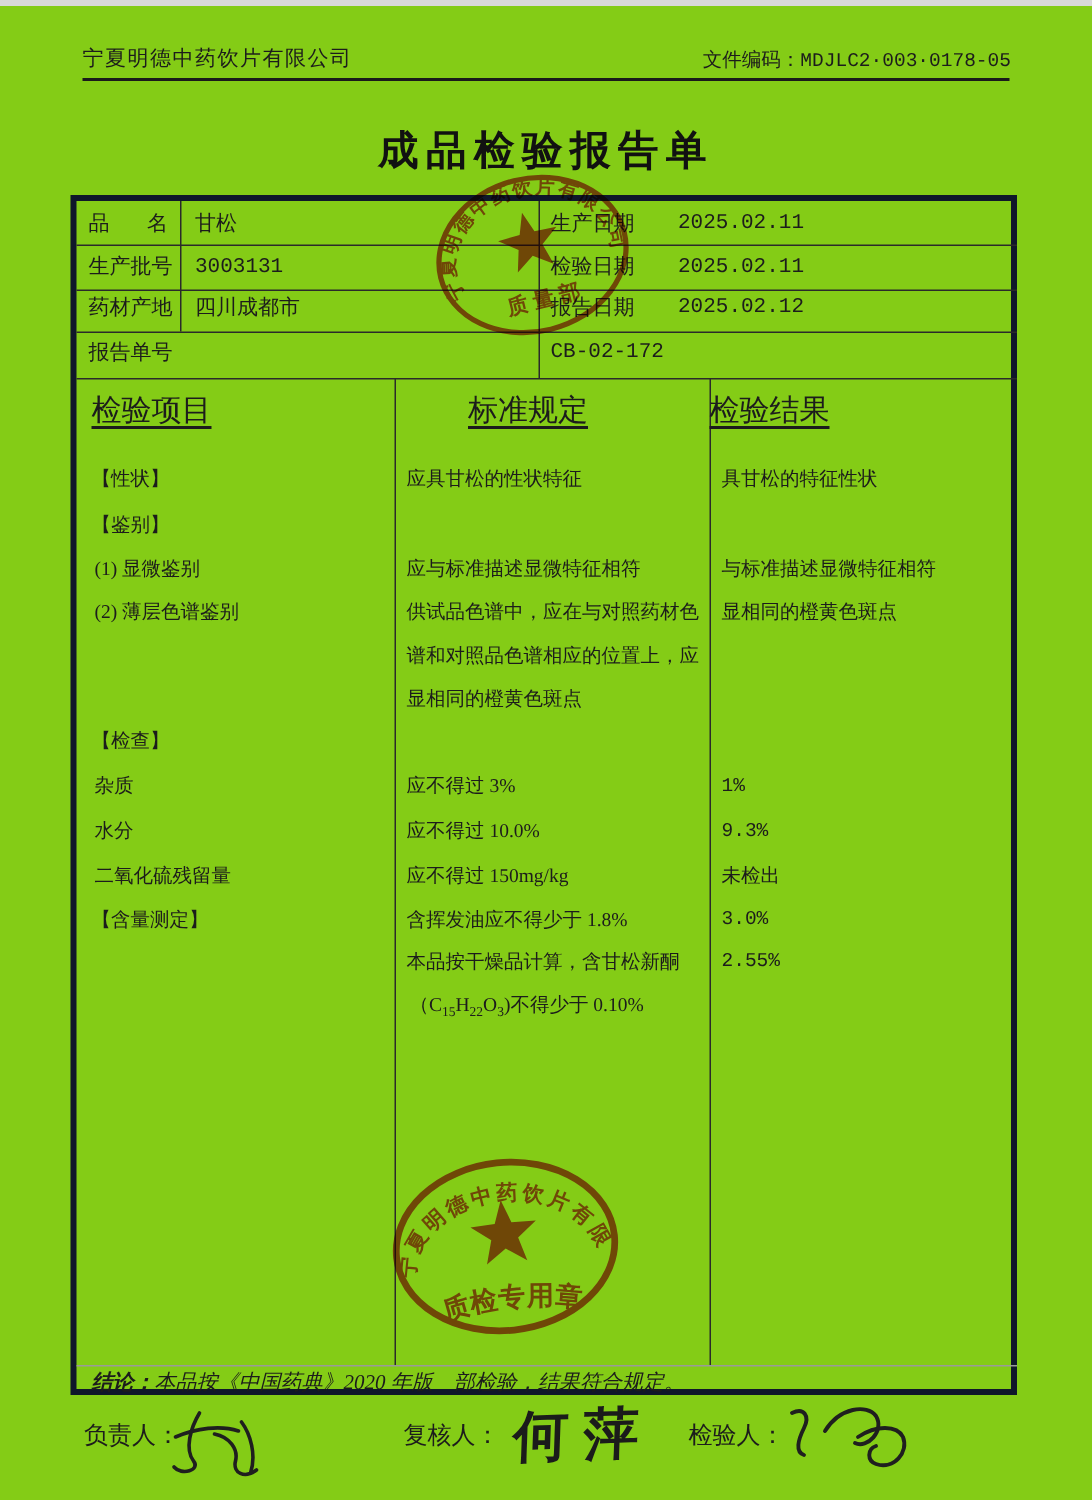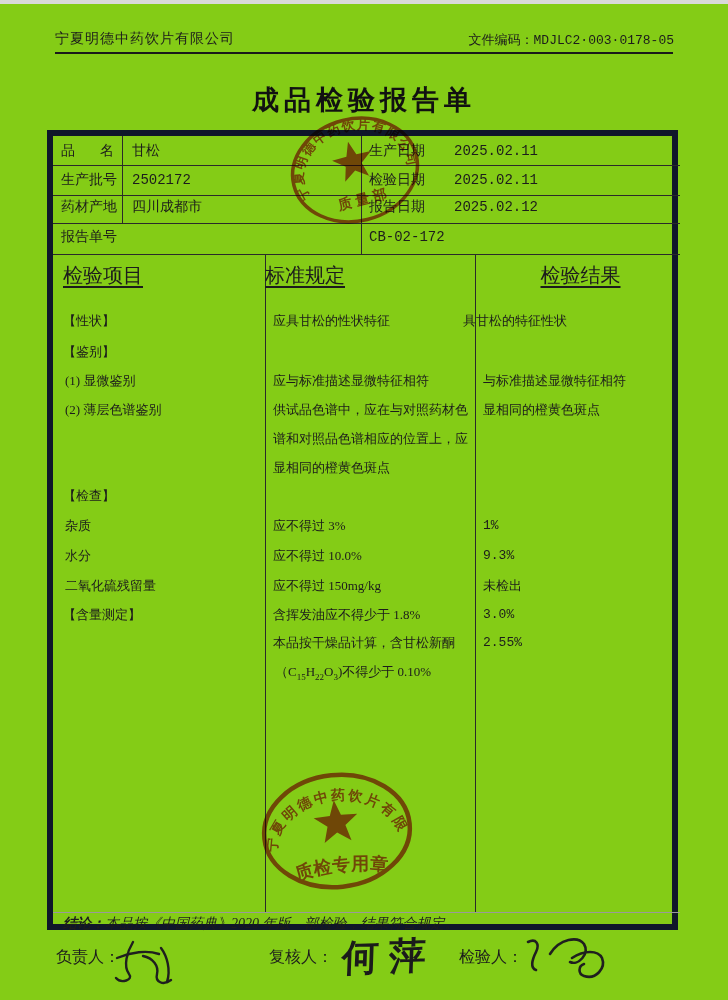--- a/index.html
+++ b/index.html
@@ -19,7 +19,7 @@
     font-size:27px; letter-spacing:5px; color:#111;
   }
   
-  .tbl { position:absolute; left:47px; top:130px; width:631px; height:800px; border:6px solid #0f172a; }
+  .tbl { position:absolute; left:47px; top:130px; width:631px; height:800px; border:4px solid #0f172a; }
   .hl, .vl { position:absolute; background:#2a2a2a; }
   .hl { height:1px; left:0; width:627px; }
   .vl { width:1px; }

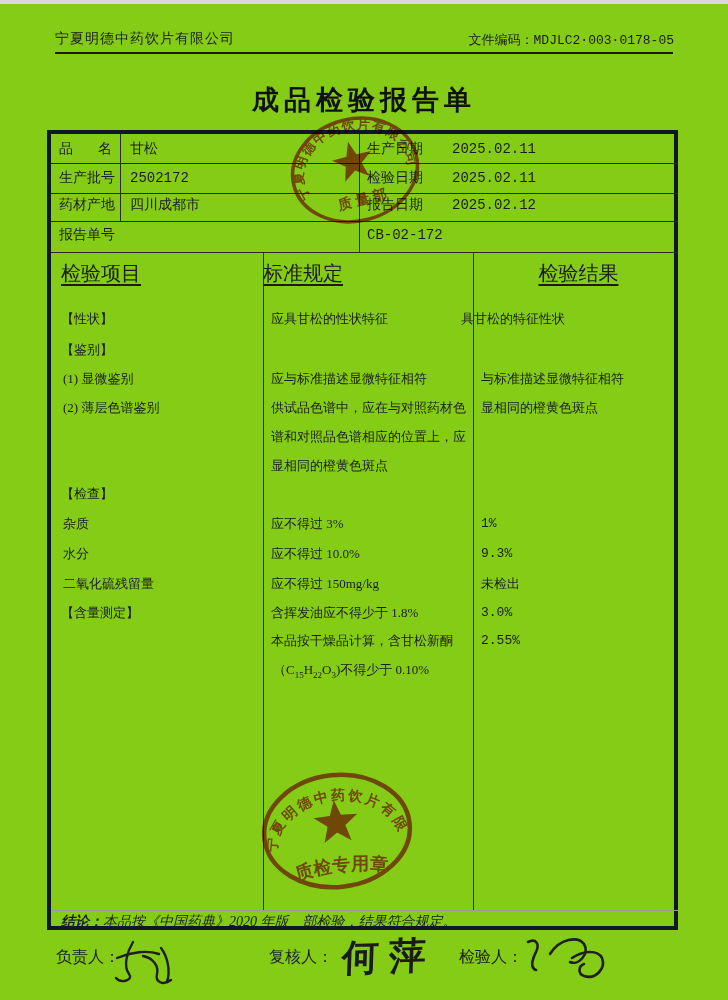--- a/index.html
+++ b/index.html
@@ -70,7 +70,7 @@
     <div class="cellline mono" style="left:401px; top:7px">2025.02.11</div>
 
     <div class="cellline" style="left:8px;   top:35px">生产批号</div>
-    <div class="cellline mono" style="left:79px; top:36px">2502172</div>
+    <div class="cellline mono" style="left:79px; top:36px">3003131</div>
     <div class="cellline" style="left:316px; top:35px">检验日期</div>
     <div class="cellline mono" style="left:401px; top:36px">2025.02.11</div>
 

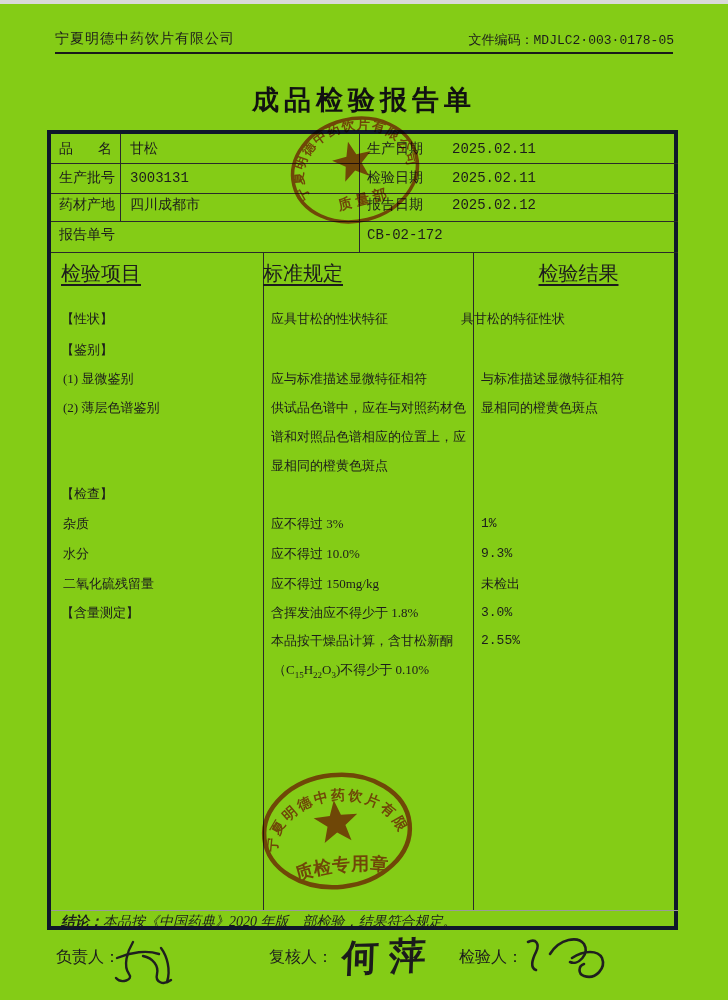--- a/index.html
+++ b/index.html
@@ -83,7 +83,7 @@
     <div class="cellline mono" style="left:316px; top:93px">CB-02-172</div>
 
     <div class="colhead" style="left:10px;  top:126px">检验项目</div>
-    <div class="colhead" style="left:212px; top:126px; width:210px; text-align:left">标准规定</div>
+    <div class="colhead" style="left:196px; top:126px; width:210px; text-align:center">标准规定</div>
     <div class="colhead" style="left:422px; top:126px; width:211px; text-align:center">检验结果</div>
 
     <div class="t-line" style="left:10px; top:176px">【性状】</div>

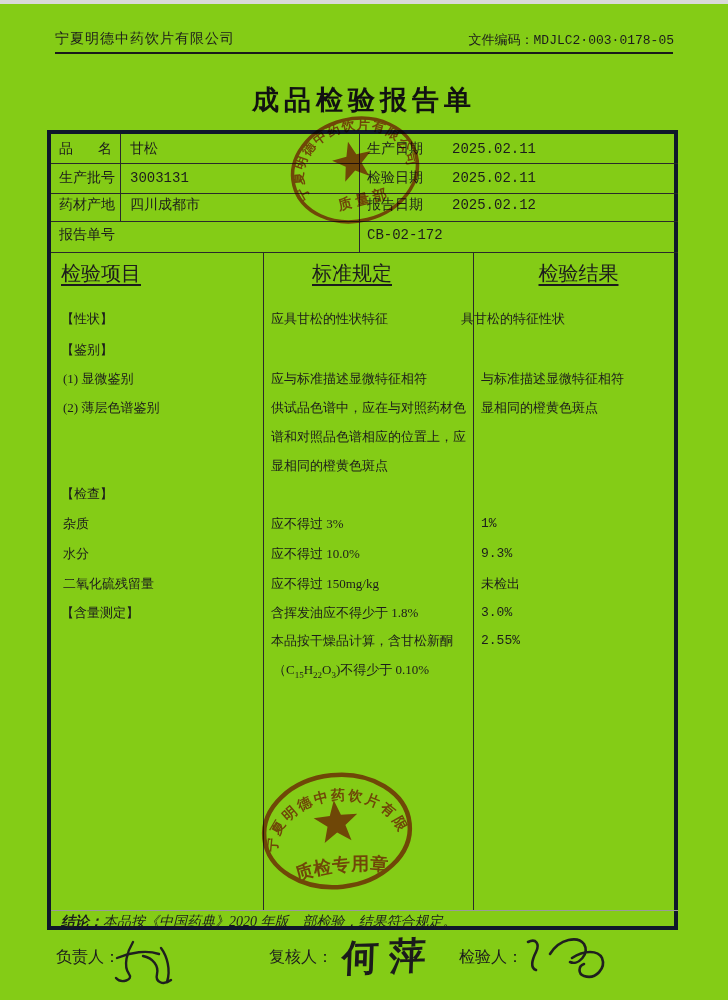--- a/index.html
+++ b/index.html
@@ -84,7 +84,7 @@
 
     <div class="colhead" style="left:10px;  top:126px">检验项目</div>
     <div class="colhead" style="left:196px; top:126px; width:210px; text-align:center">标准规定</div>
-    <div class="colhead" style="left:422px; top:126px; width:211px; text-align:center">检验结果</div>
+    <div class="colhead" style="left:422px; top:126px; width:211px; ">检验结果</div>
 
     <div class="t-line" style="left:10px; top:176px">【性状】</div>
     <div class="t-line" style="left:10px; top:207px">【鉴别】</div>

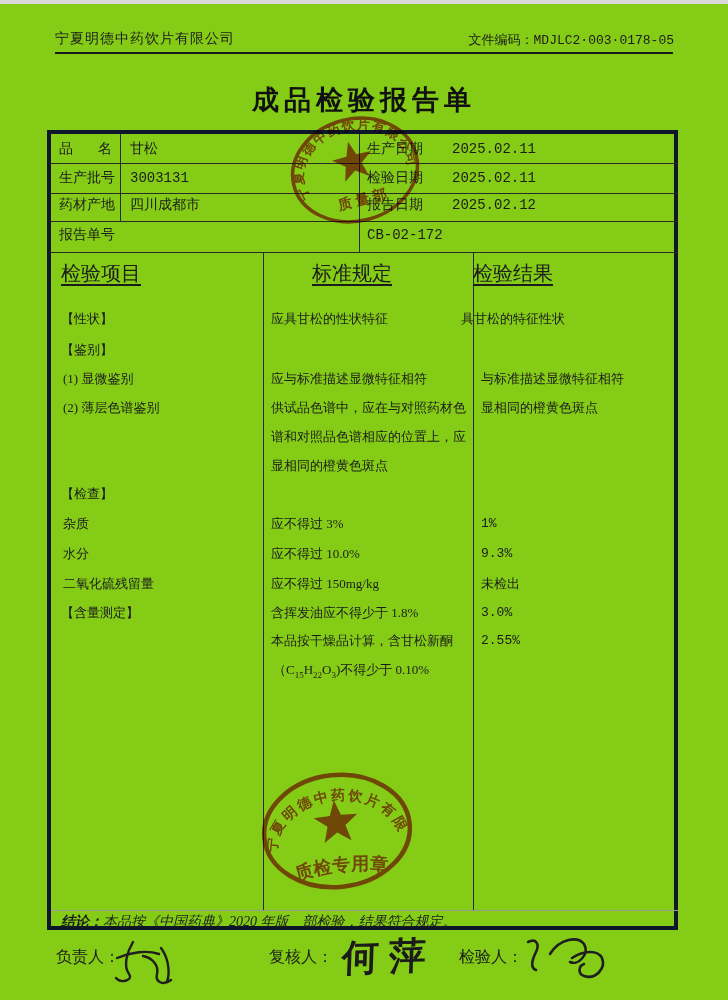--- a/index.html
+++ b/index.html
@@ -108,7 +108,7 @@
     <div class="t-line" style="left:220px; top:498px">本品按干燥品计算，含甘松新酮</div>
     <div class="t-line" style="left:222px; top:527px"><span>（C</span><sub>15</sub><span>H</span><sub>22</sub><span>O</span><sub>3</sub><span>)不得少于 0.10%</span></div>
 
-    <div class="t-line" style="left:410px; top:176px">具甘松的特征性状</div>
+    <div class="t-line" style="left:430px; top:176px">具甘松的特征性状</div>
     <div class="t-line" style="left:430px; top:236px">与标准描述显微特征相符</div>
     <div class="t-line" style="left:430px; top:265px">显相同的橙黄色斑点</div>
     <div class="t-line mono" style="left:430px; top:382px">1%</div>

